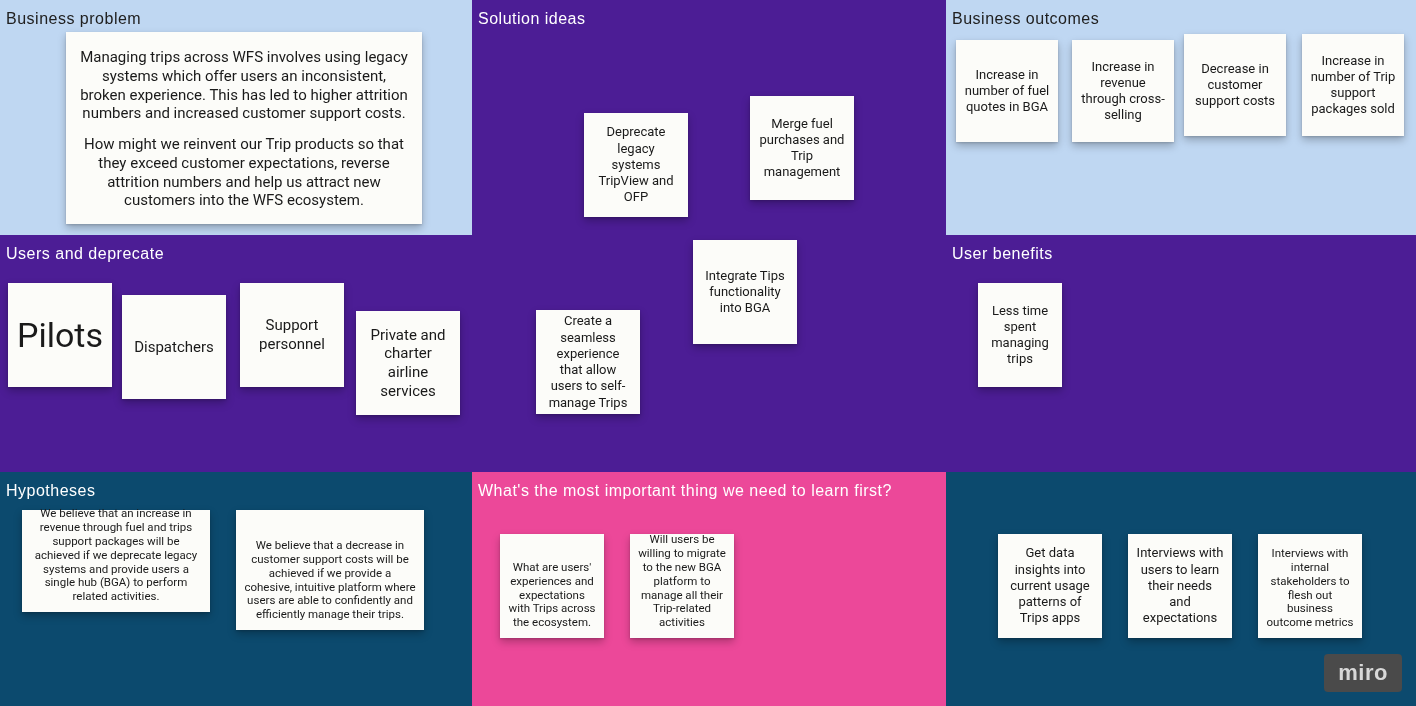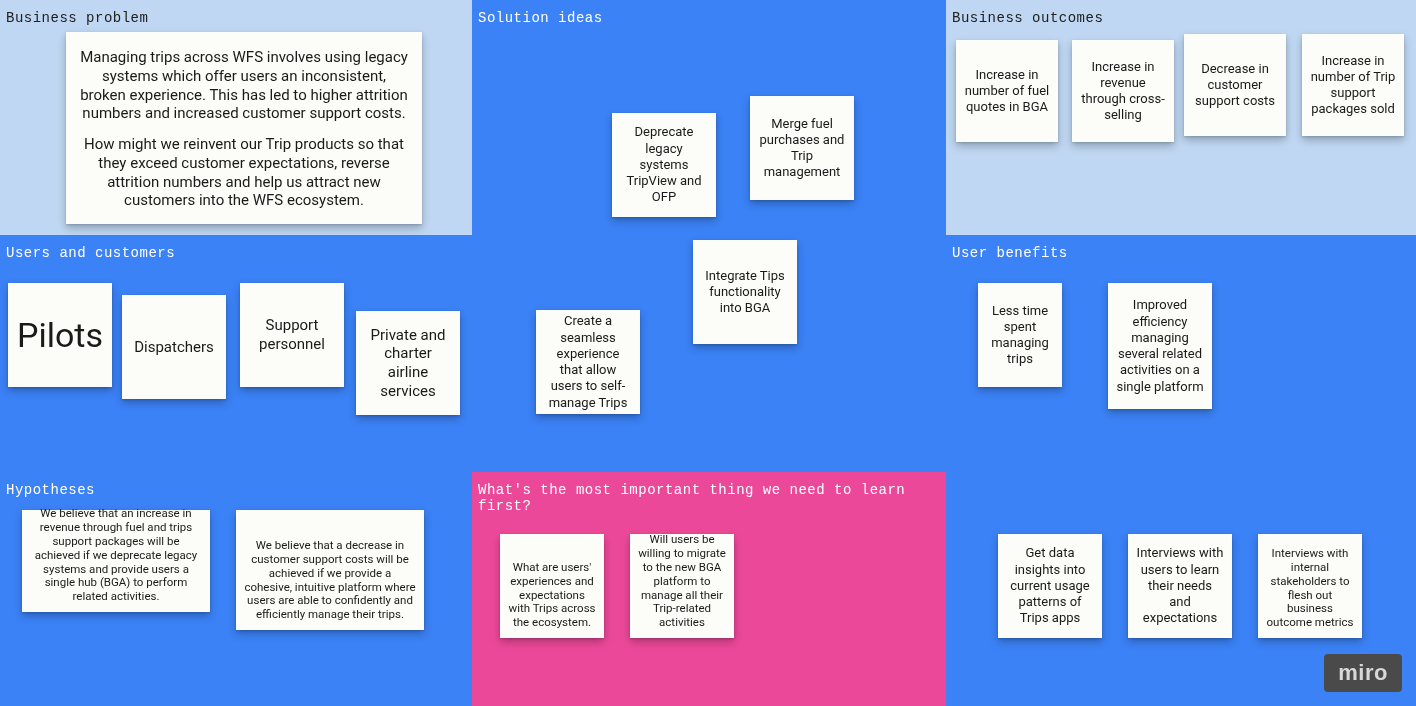--- a/index.html
+++ b/index.html
@@ -22,8 +22,8 @@
     padding: 10px 6px;
   }
   .label {
-    font-family: Liberation Mono, monospace;
-    font-size: 14px;
+    font-family: Liberation Sans, sans-serif;
+    font-size: 16px;
     letter-spacing: 0.5px;
     margin-bottom: 6px;
   }

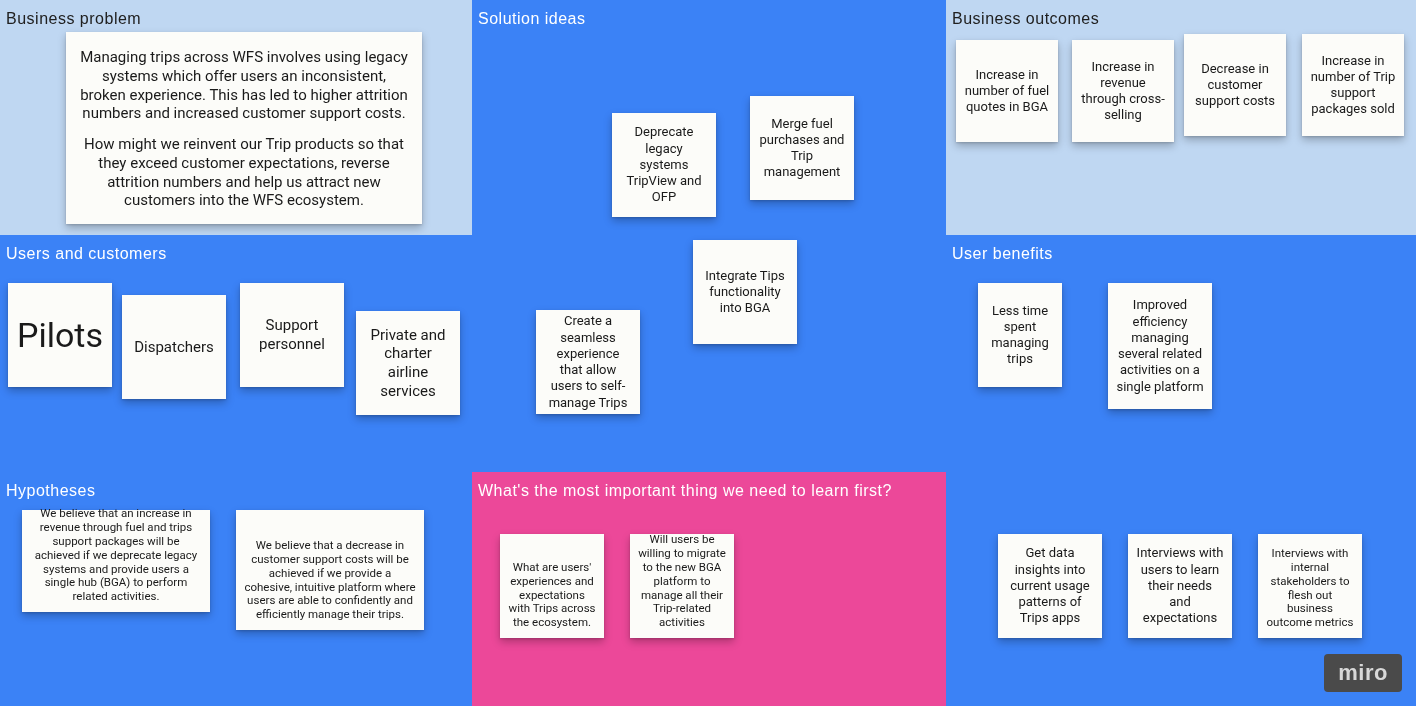--- a/index.html
+++ b/index.html
@@ -29,7 +29,7 @@
   }
   
   .bg-lightblue { background: #bfd7f2; }
-  .bg-blue { background: #3b82f6; }
+  .bg-blue { background: #4c1d95; }
   .bg-darkgray { background: #3b82f6; }
   .bg-midgray { background: #ec4899; }
   .label-dark { color: #202020; }

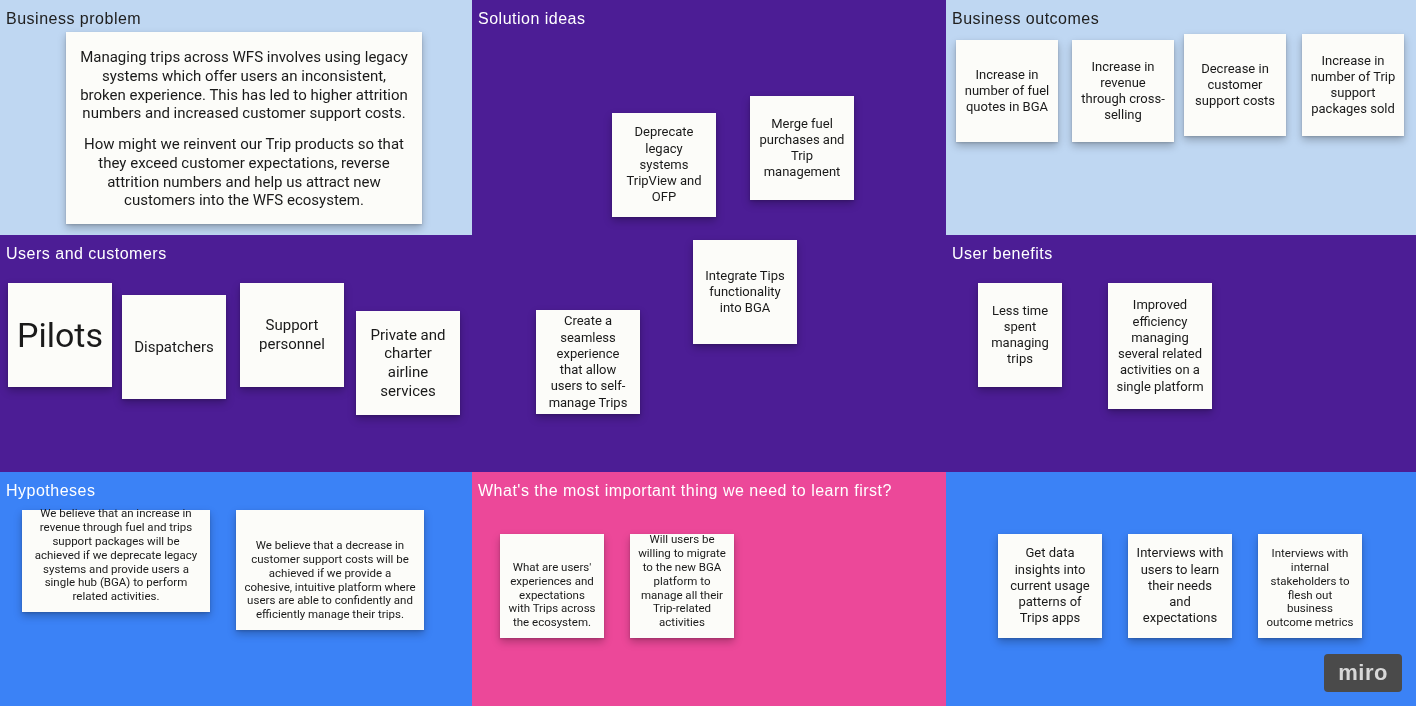--- a/index.html
+++ b/index.html
@@ -82,7 +82,7 @@
 
   <div class="cell bg-blue" style="grid-row: span 2;">
     <div class="label label-white">Solution ideas</div>
-    <div class="note small" style="left:140px; top:113px; width:104px; height:104px;">
+    <div class="note small" style="left:112px; top:113px; width:104px; height:104px;">
         <span>Deprecate legacy systems TripView and OFP</span>
       </div>
     <div class="note small" style="left:278px; top:96px; width:104px; height:104px;">

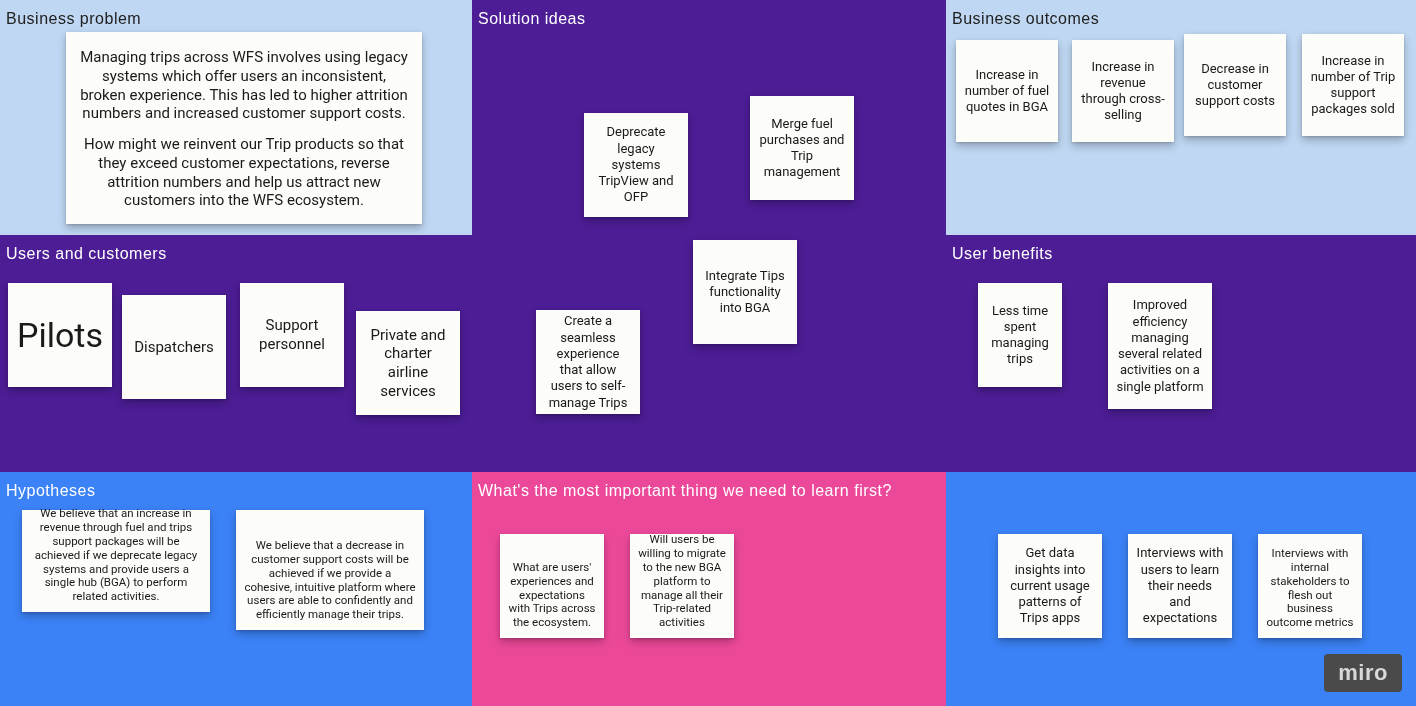--- a/index.html
+++ b/index.html
@@ -113,7 +113,7 @@
   </div>
 
   <div class="cell bg-blue">
-    <div class="label label-white">Users and customers</div>
+    <div class="label label-white">Users and deprecate</div>
     <div class="note pilots" style="left:8px; top:48px; width:104px; height:104px;">
         <span>Pilots</span>
       </div>

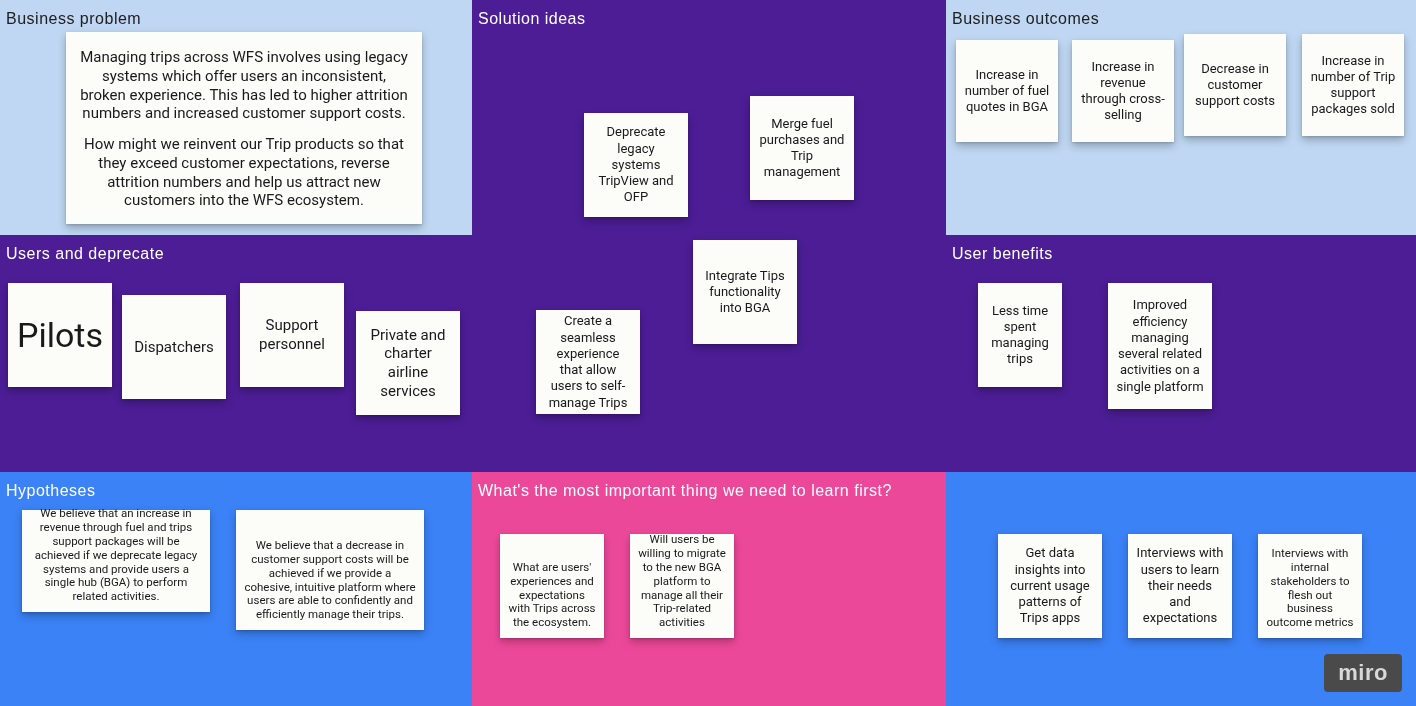--- a/index.html
+++ b/index.html
@@ -133,9 +133,6 @@
     <div class="note small" style="left:32px; top:48px; width:84px; height:104px;">
         <span>Less time spent managing trips</span>
       </div>
-    <div class="note small" style="left:162px; top:48px; width:104px; height:126px;">
-        <span>Improved efficiency managing several related activities on a single platform</span>
-      </div>
   </div>
 
   <div class="cell bg-darkgray">

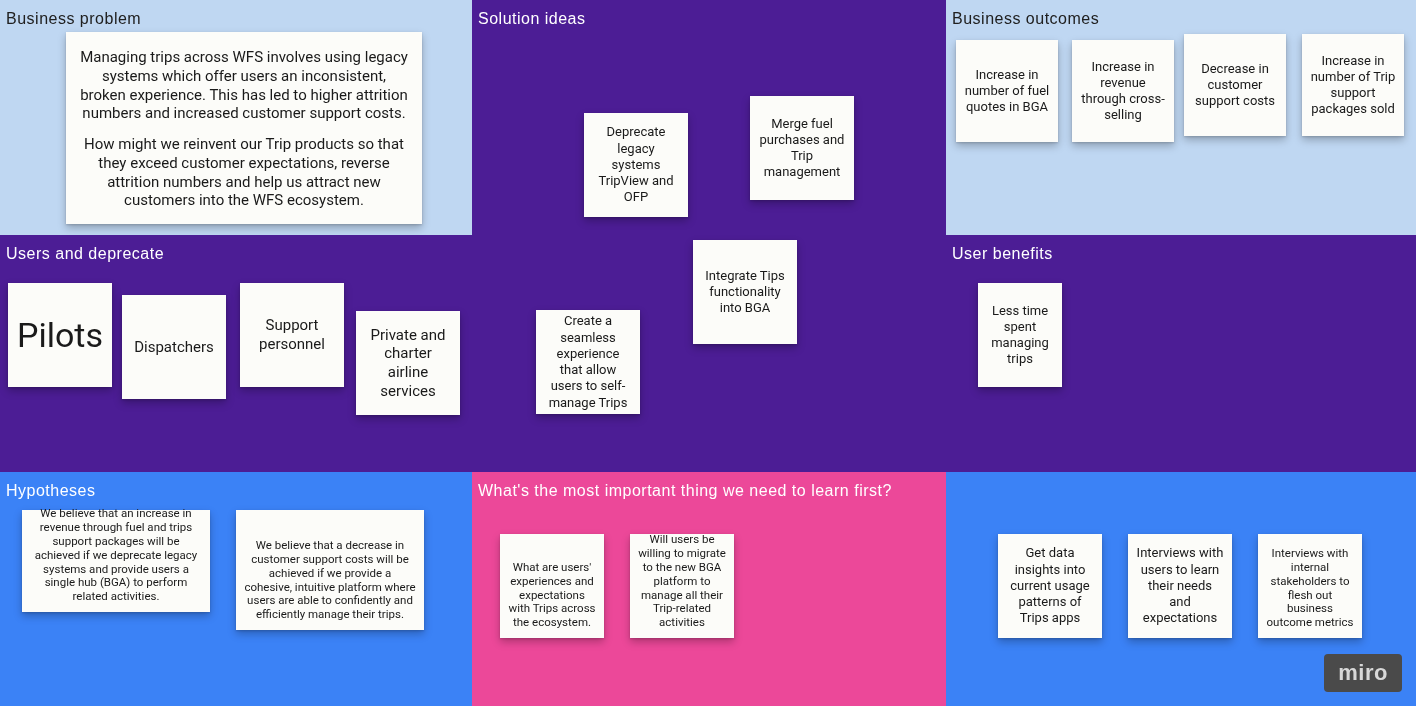--- a/index.html
+++ b/index.html
@@ -30,7 +30,7 @@
   
   .bg-lightblue { background: #bfd7f2; }
   .bg-blue { background: #4c1d95; }
-  .bg-darkgray { background: #3b82f6; }
+  .bg-darkgray { background: #0c4a6e; }
   .bg-midgray { background: #ec4899; }
   .label-dark { color: #202020; }
   .label-white { color: #ffffff; }

